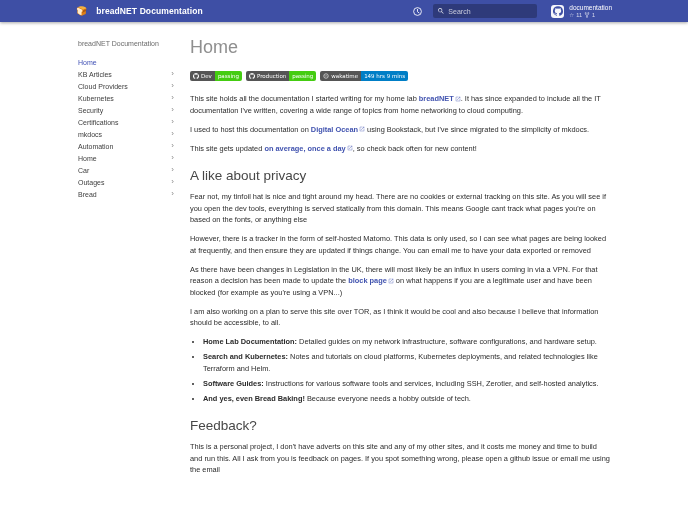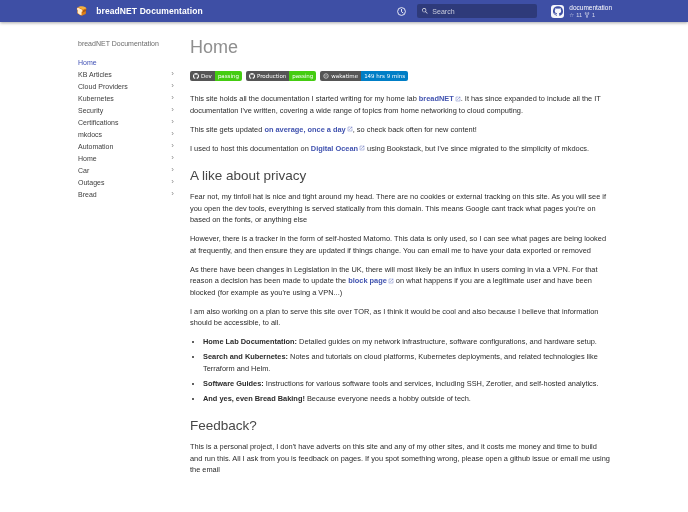--- a/index.html
+++ b/index.html
@@ -14,7 +14,7 @@
   .site-title { color:#fff; font-weight:bold; font-size:8.5px; margin-left:9px; letter-spacing:.1px; }
   .header-spacer { flex:1; }
   .hdr-icon { width:11px; height:11px; display:block; margin-right:10px; opacity:.95; }
-  .searchbox { width:120px; height:14px; background:rgba(0,0,0,.26); border-radius:2px;
+  .searchbox { width:104px; height:14px; background:rgba(0,0,0,.26); border-radius:2px;
                display:flex; align-items:center; padding:4px 4px; gap:3px; }
   .searchbox svg { width:8px; height:8px; flex:none; opacity:.85; }
   .searchbox input { flex:1; min-width:0; background:transparent; border:0; outline:none;

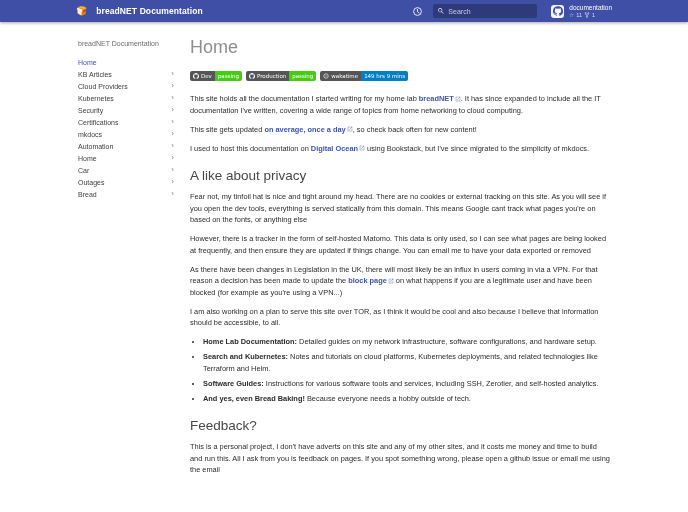--- a/index.html
+++ b/index.html
@@ -188,14 +188,14 @@
             <path fill="currentColor" d="M14 3v2h3.59l-9.83 9.83 1.41 1.41L19 6.41V10h2V3h-7z"></path>
             <path fill="currentColor" d="M19 19H5V5h7V3H5a2 2 0 0 0-2 2v14a2 2 0 0 0 2 2h14a2 2 0 0 0 2-2v-7h-2v7z"></path>
           </svg></a>. It has since expanded to include all the IT documentation I've written, covering a wide range of topics from home networking to cloud computing.</p>
+      <p>I used to host this documentation on <a>Digital Ocean<svg class="ext-ico" viewBox="0 0 24 24">
+            <path fill="currentColor" d="M14 3v2h3.59l-9.83 9.83 1.41 1.41L19 6.41V10h2V3h-7z"></path>
+            <path fill="currentColor" d="M19 19H5V5h7V3H5a2 2 0 0 0-2 2v14a2 2 0 0 0 2 2h14a2 2 0 0 0 2-2v-7h-2v7z"></path>
+          </svg></a> using Bookstack, but I've since migrated to the simplicity of mkdocs.</p>
       <p>This site gets updated <a>on average, once a day<svg class="ext-ico" viewBox="0 0 24 24">
             <path fill="currentColor" d="M14 3v2h3.59l-9.83 9.83 1.41 1.41L19 6.41V10h2V3h-7z"></path>
             <path fill="currentColor" d="M19 19H5V5h7V3H5a2 2 0 0 0-2 2v14a2 2 0 0 0 2 2h14a2 2 0 0 0 2-2v-7h-2v7z"></path>
           </svg></a>, so check back often for new content!</p>
-      <p>I used to host this documentation on <a>Digital Ocean<svg class="ext-ico" viewBox="0 0 24 24">
-            <path fill="currentColor" d="M14 3v2h3.59l-9.83 9.83 1.41 1.41L19 6.41V10h2V3h-7z"></path>
-            <path fill="currentColor" d="M19 19H5V5h7V3H5a2 2 0 0 0-2 2v14a2 2 0 0 0 2 2h14a2 2 0 0 0 2-2v-7h-2v7z"></path>
-          </svg></a> using Bookstack, but I've since migrated to the simplicity of mkdocs.</p>
       <h2>A like about privacy</h2>
       <p>Fear not, my tinfoil hat is nice and tight around my head. There are no cookies or external tracking on this site. As you will see if you open the dev tools, everything is served statically from this domain. This means Google cant track what pages you're on based on the fonts, or anything else</p>
       <p>However, there is a tracker in the form of self-hosted Matomo. This data is only used, so I can see what pages are being looked at frequently, and then ensure they are updated if things change. You can email me to have your data exported or removed</p>

